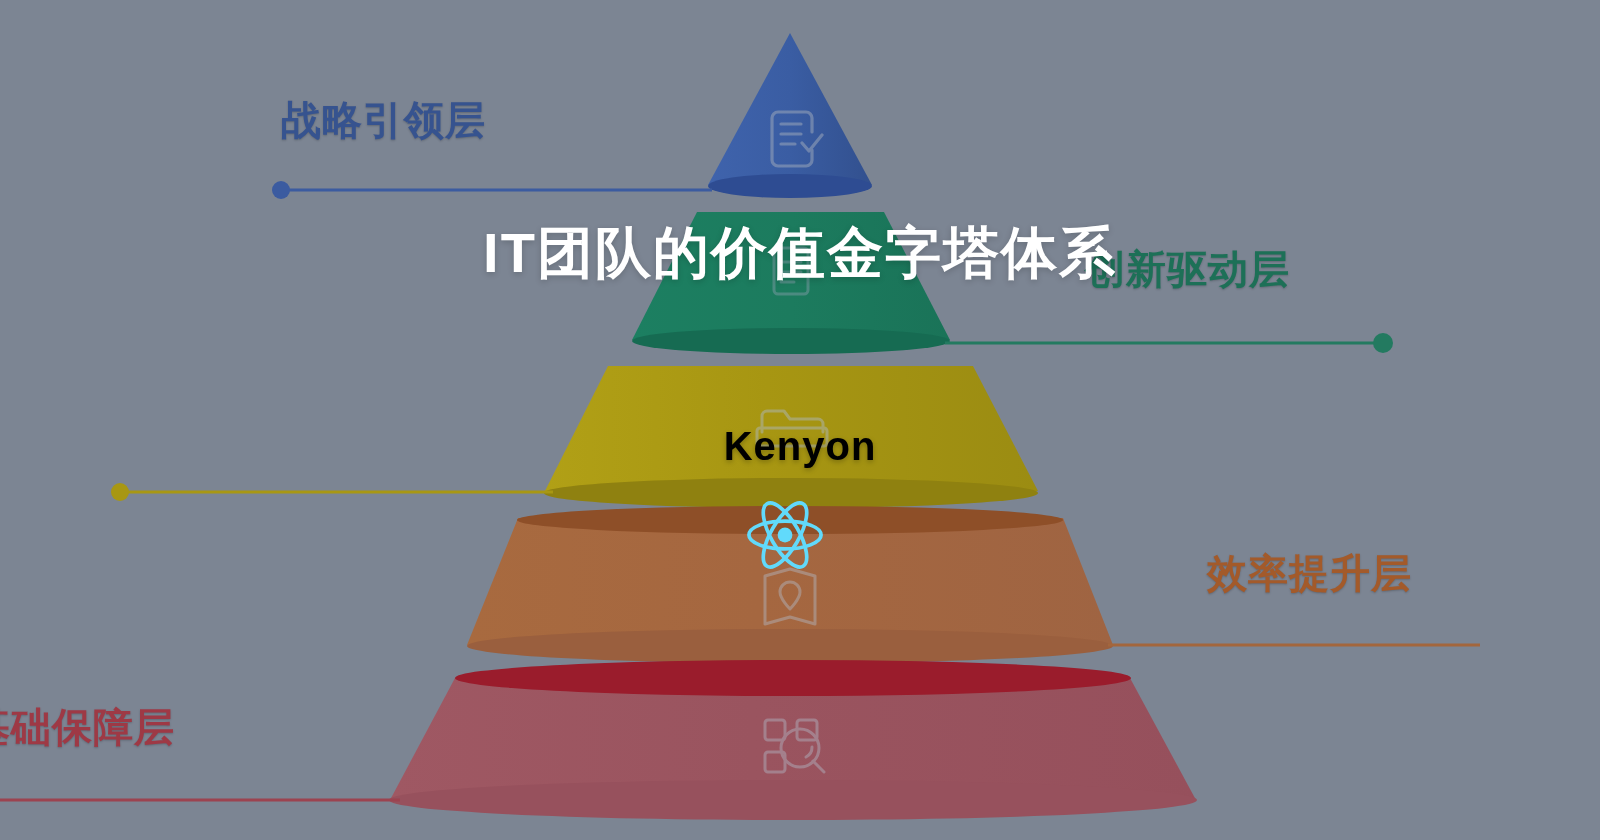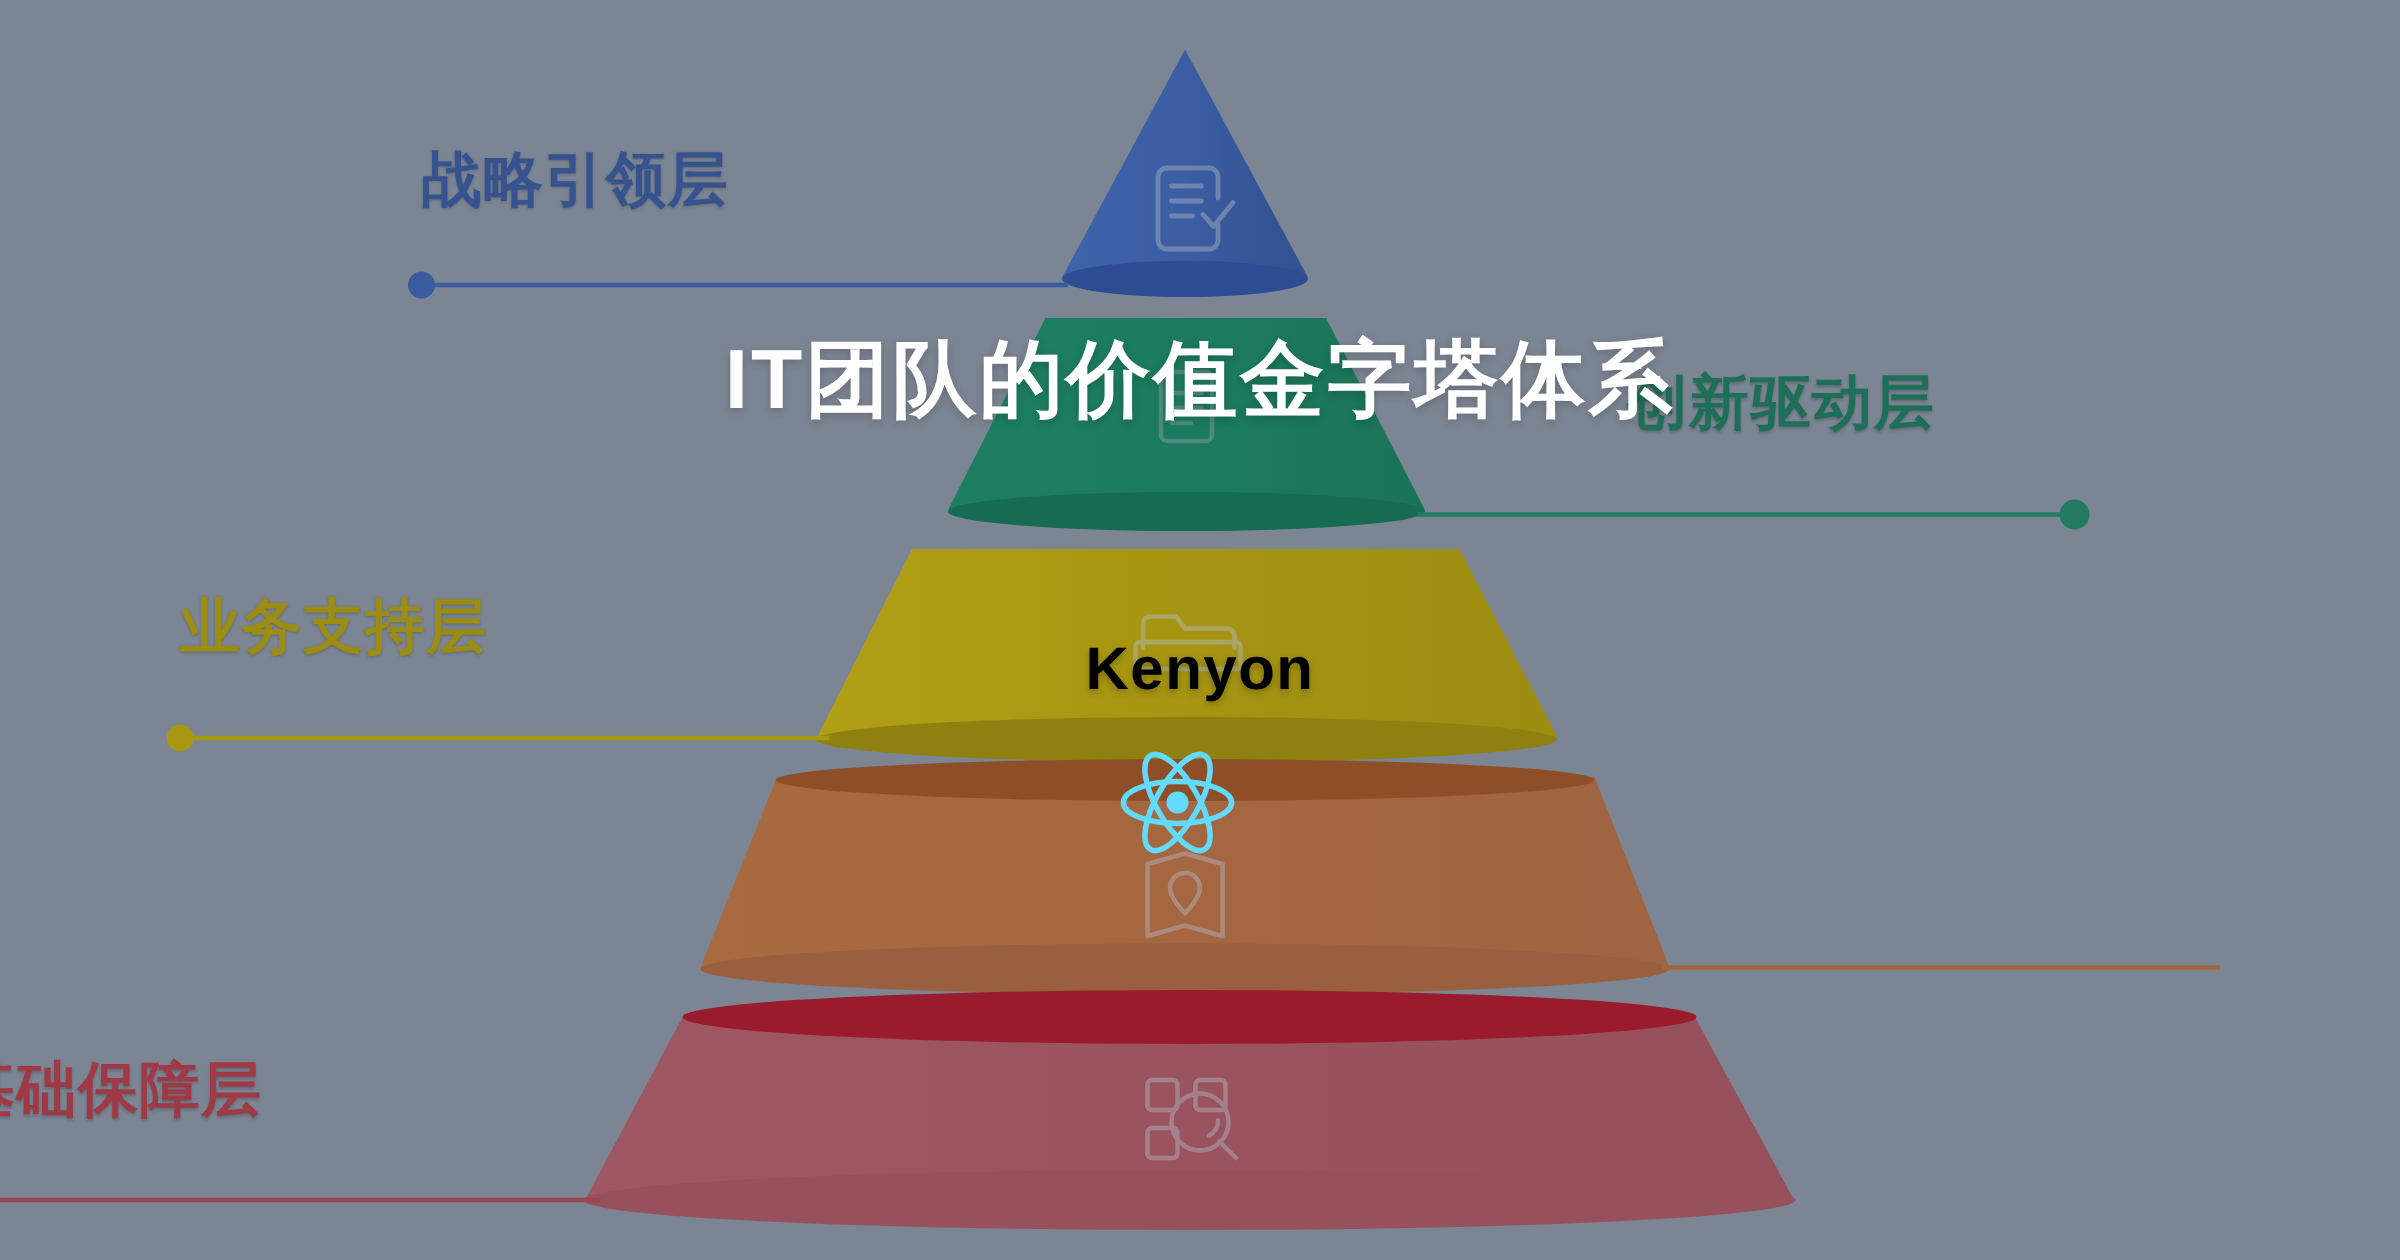--- a/index.html
+++ b/index.html
@@ -192,7 +192,6 @@
 
   <div class="layer-label" id="label-innovation">创新驱动层</div>
 
-  <div class="layer-label" id="label-business">业务支持层</div>
 
 
   <div class="layer-label" id="label-foundation">基础保障层</div>

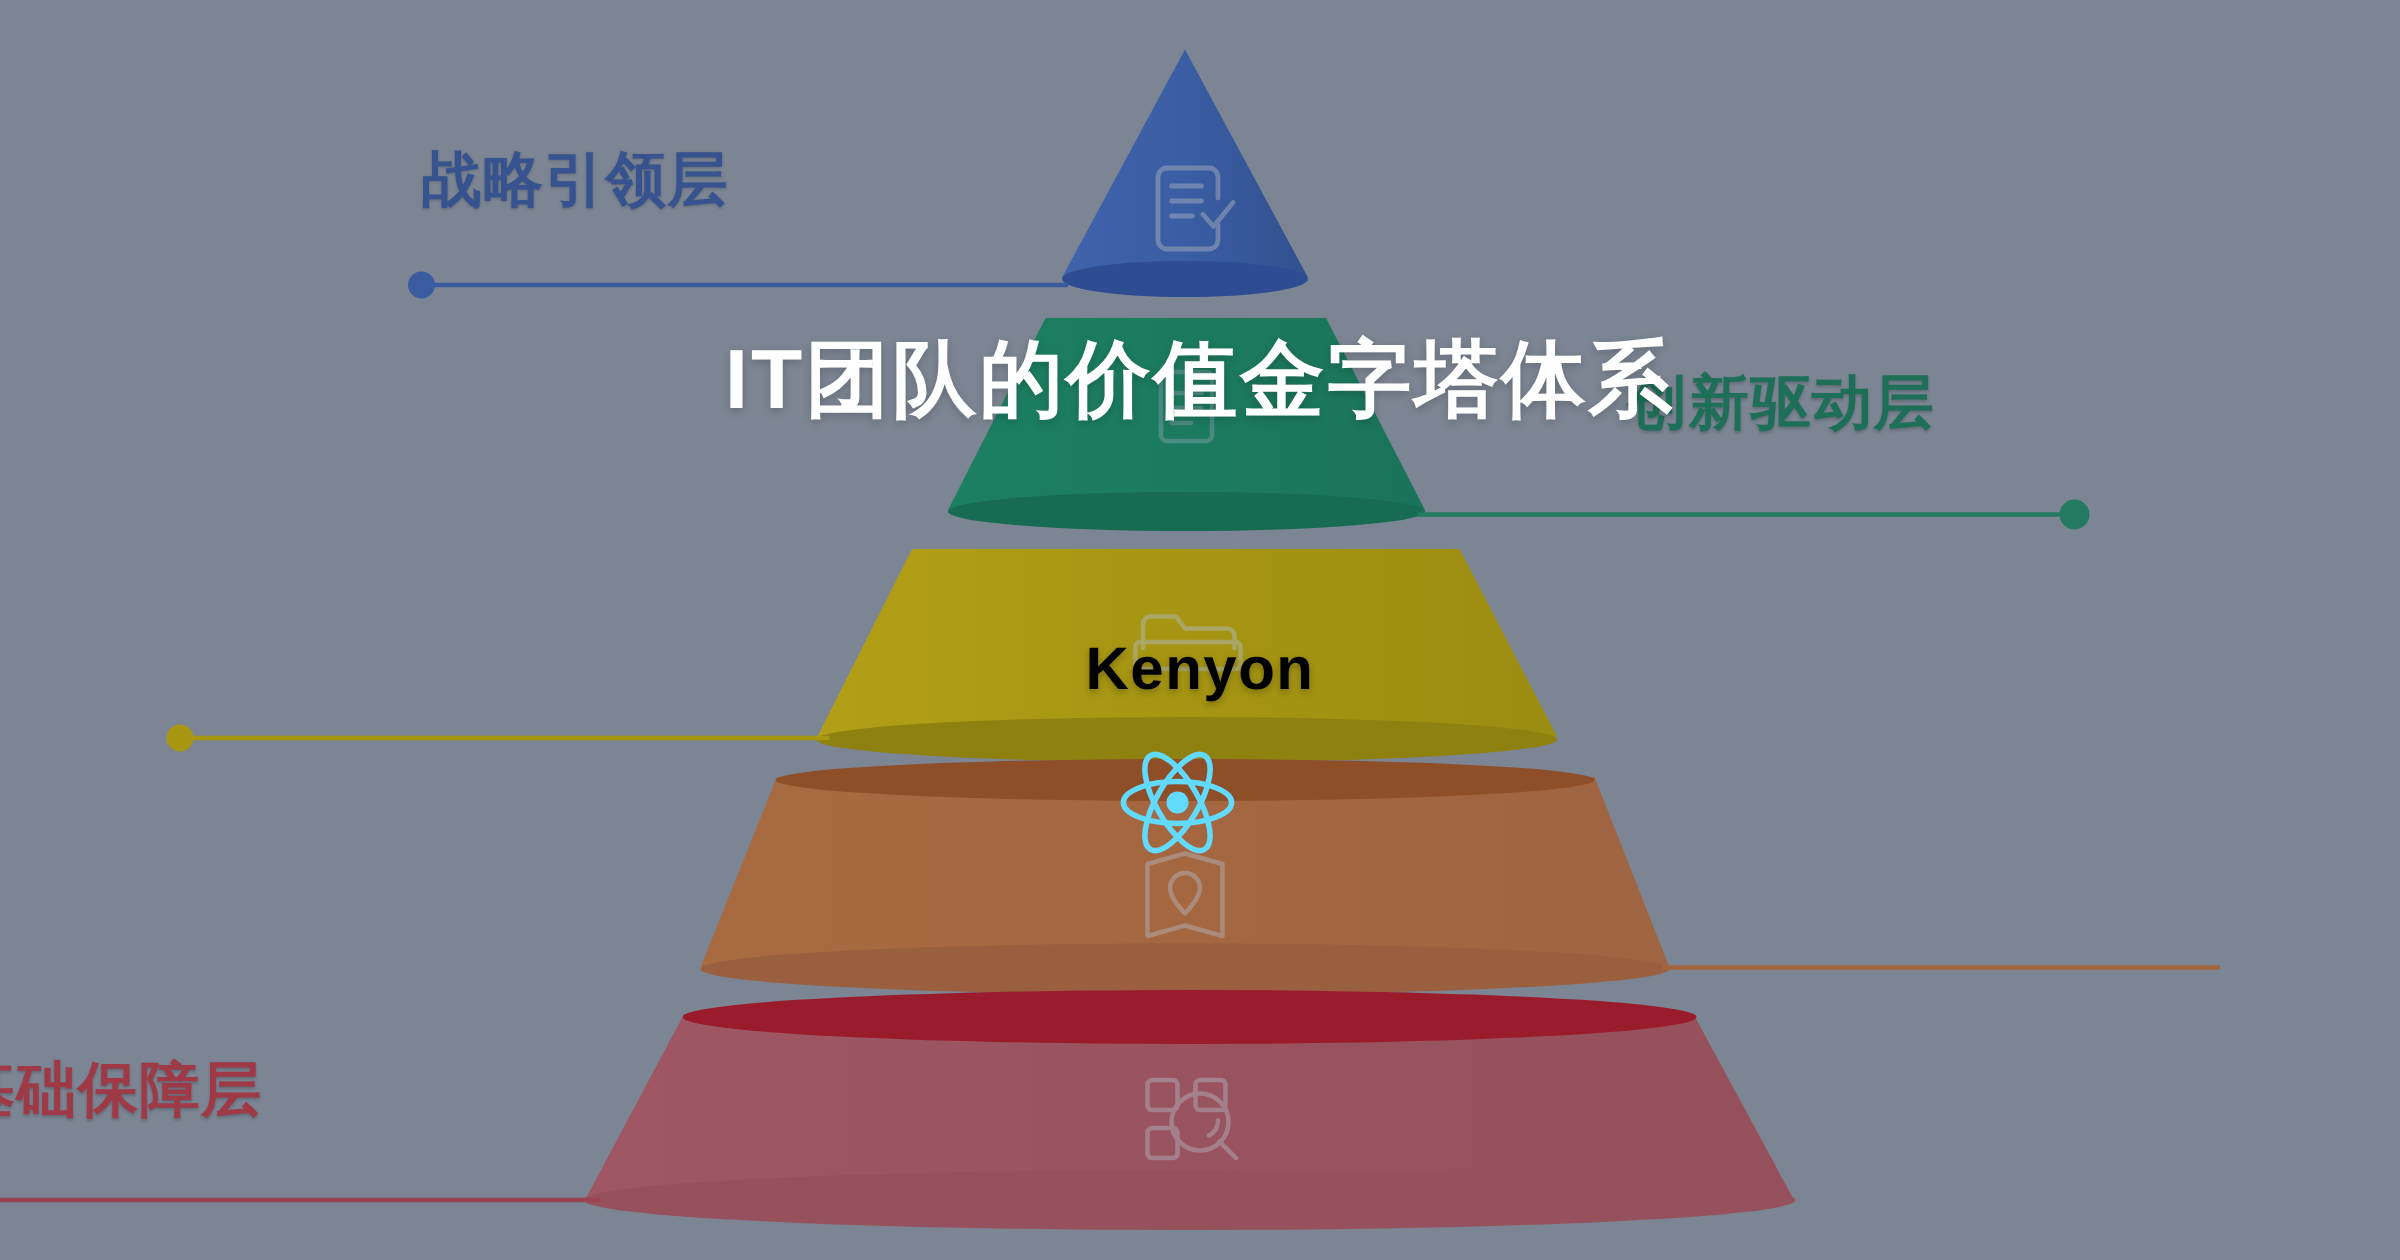--- a/index.html
+++ b/index.html
@@ -193,6 +193,7 @@
   <div class="layer-label" id="label-innovation">创新驱动层</div>
 
 
+  <div class="layer-label" id="label-efficiency">效率提升层</div>
 
   <div class="layer-label" id="label-foundation">基础保障层</div>
 

